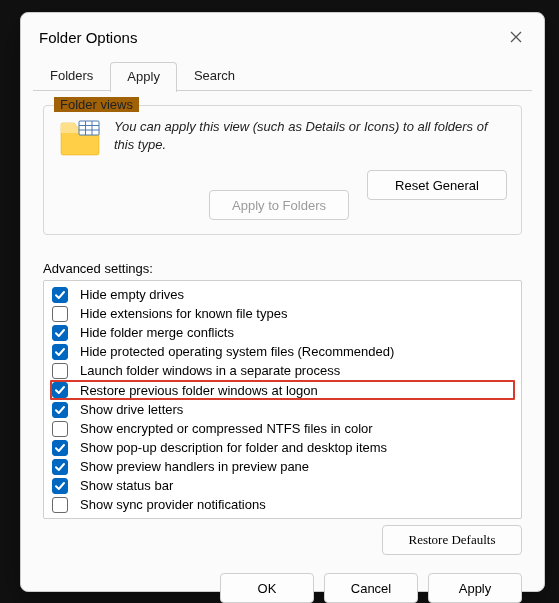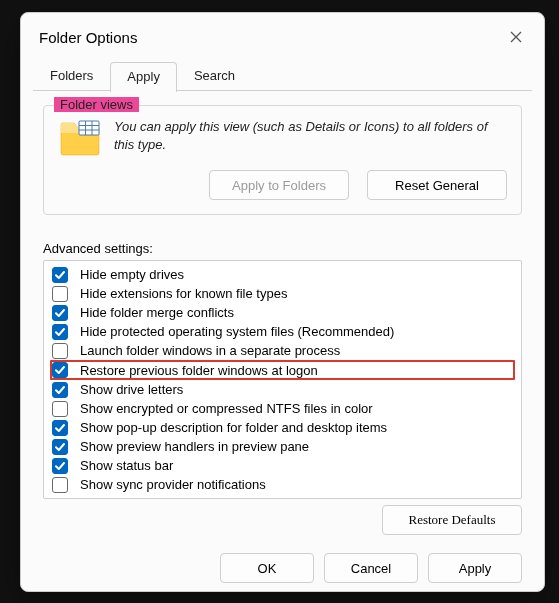--- a/index.html
+++ b/index.html
@@ -21,7 +21,7 @@
   .tab.active { background: #fbfbfb; border-color: #d0d0d0; border-radius: 4px 4px 0 0; top: 1px; margin-bottom: -1px; }
   .content { flex: 1; padding: 8px 22px 0 22px; display: flex; flex-direction: column; }
   .groupbox { border: 1px solid #d7d7d7; border-radius: 4px; padding: 12px 14px 14px; position: relative; margin-top: 6px; }
-  .groupbox .legend { position: absolute; top: -9px; left: 10px; background: #ec4899; padding: 0 6px; font-size: 13px; color: #222; }
+  .groupbox .legend { position: absolute; top: -9px; left: 10px; background: #a16207; padding: 0 6px; font-size: 13px; color: #222; }
   .fvrow { display: flex; gap: 12px; align-items: flex-start; font-style: italic; }
   .folder-icon { width: 44px; height: 40px; flex-shrink: 0; display: flex; align-items: center; justify-content: center; }
   .folder-icon svg { width: 42px; height: 38px; }

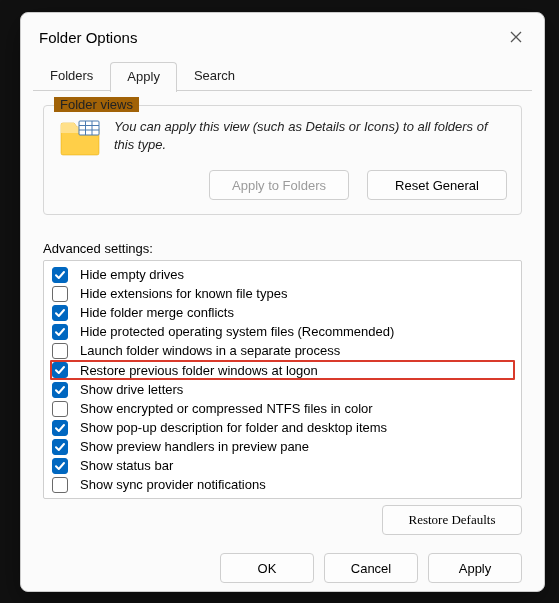--- a/index.html
+++ b/index.html
@@ -28,7 +28,7 @@
   .fvtext { flex: 1; color: #222; line-height: 1.35; }
   .btnrow { display: flex; gap: 18px; margin-top: 12px; justify-content: flex-end; }
   .btn { min-width: 140px; height: 30px; background: #fdfdfd; border: 1px solid #cfcfcf; border-radius: 4px; display: flex; align-items: center; justify-content: center; cursor: default; padding: 0 14px; }
-  .btn.disabled { color: #9b9b9b; }
+  .btn.disabled { color: #9b9b9b; margin-top: 20px; }
   .adv-label { margin-top: 26px; margin-bottom: 4px; }
   .listbox-wrap { position: relative; flex: 1; min-height: 0; display: flex; }
   .listbox { flex: 1; border: 1px solid #cfcfcf; background: #fff; overflow-y: auto; padding: 4px 6px 4px 6px; border-radius: 2px; }

